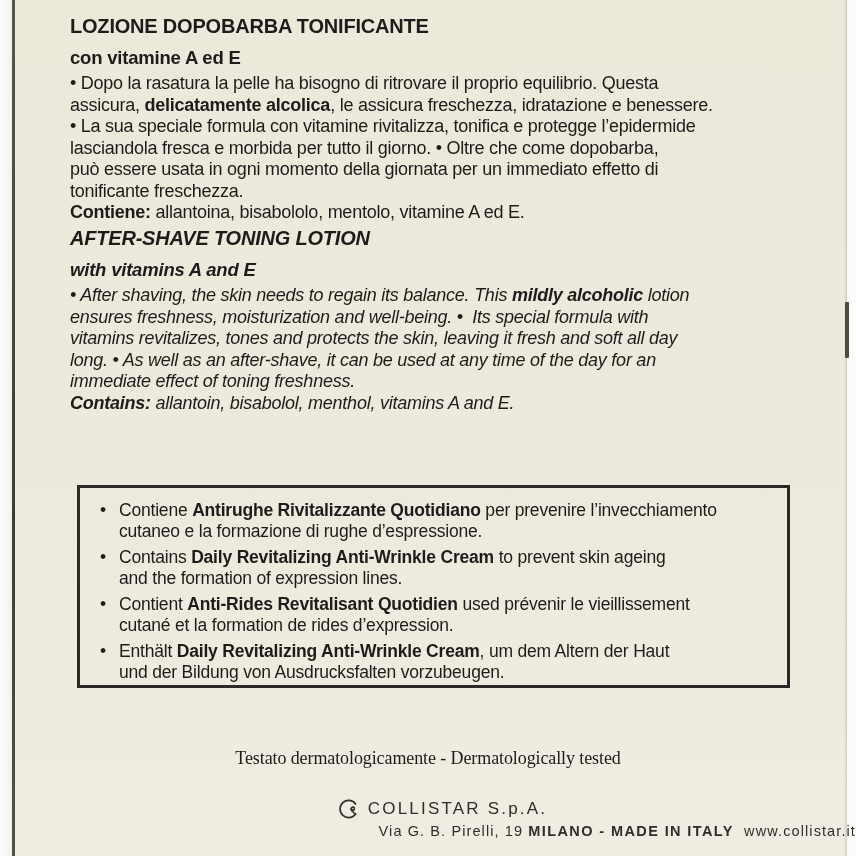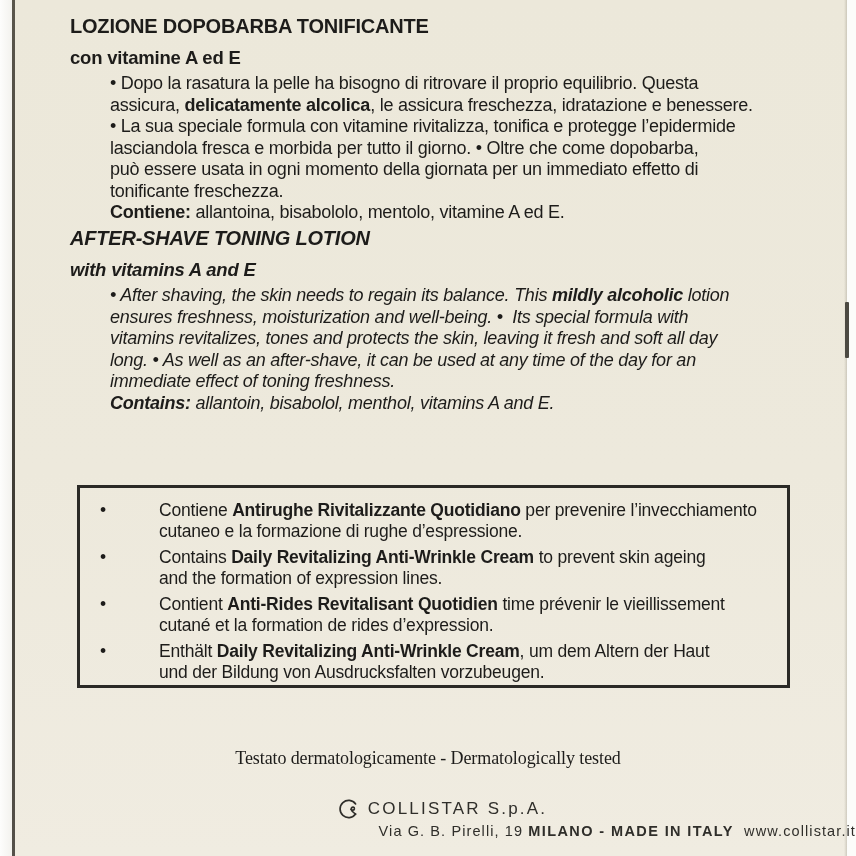--- a/index.html
+++ b/index.html
@@ -31,7 +31,7 @@
   .block h1{margin:0;font-size:20px;line-height:22px;font-weight:700;letter-spacing:-0.2px;}
   .block h2{margin:10px 0 0;font-size:18.5px;line-height:21px;font-weight:700;letter-spacing:-0.2px;}
   .para{margin-top:5px;}
-  .line{font-size:18px;line-height:21.5px;letter-spacing:-0.25px;white-space:pre;margin-left:40px;}
+  .line{font-size:18px;line-height:21.5px;letter-spacing:-0.25px;white-space:pre;}
   .b{font-weight:700;}
 
   .it-block{top:15px;}

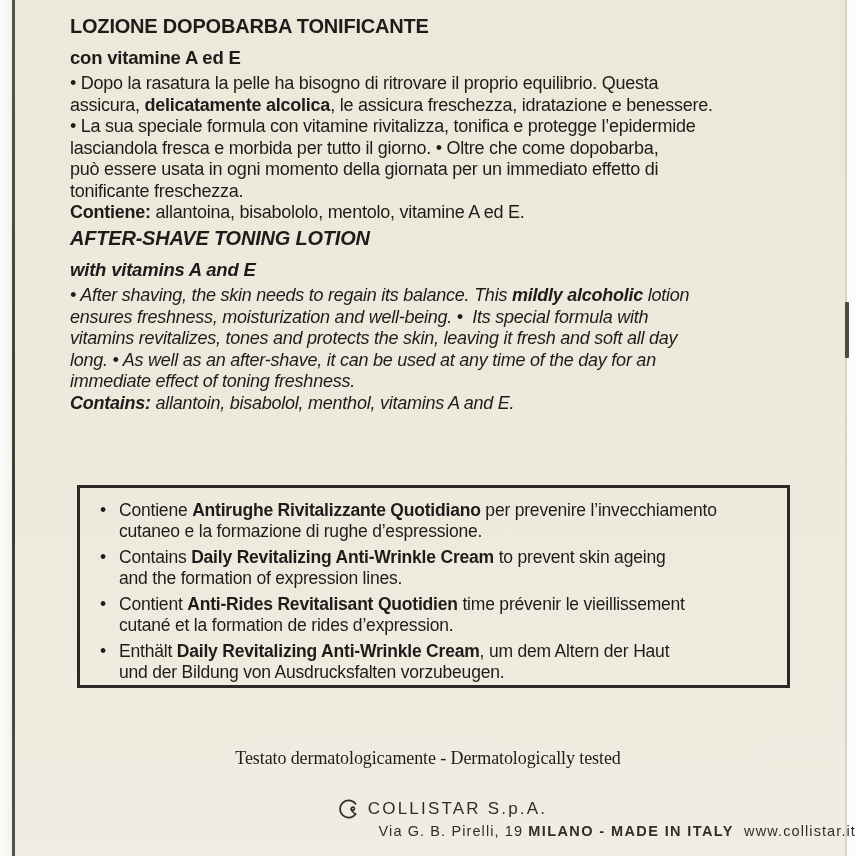--- a/index.html
+++ b/index.html
@@ -120,7 +120,7 @@
     <div class="claim">
       <span class="bullet">•</span>
       <div>
-        <div class="line"><span>Contient </span><span class="b">Anti-Rides Revitalisant Quotidien</span><span> time prévenir le vieillissement</span></div>
+        <div class="line"><span>Contient </span><span class="b">Anti-Rides Revitalisant Quotidien</span><span> used prévenir le vieillissement</span></div>
         <div class="line"><span>cutané et la formation de rides d’expression.</span></div>
       </div>
     </div>

